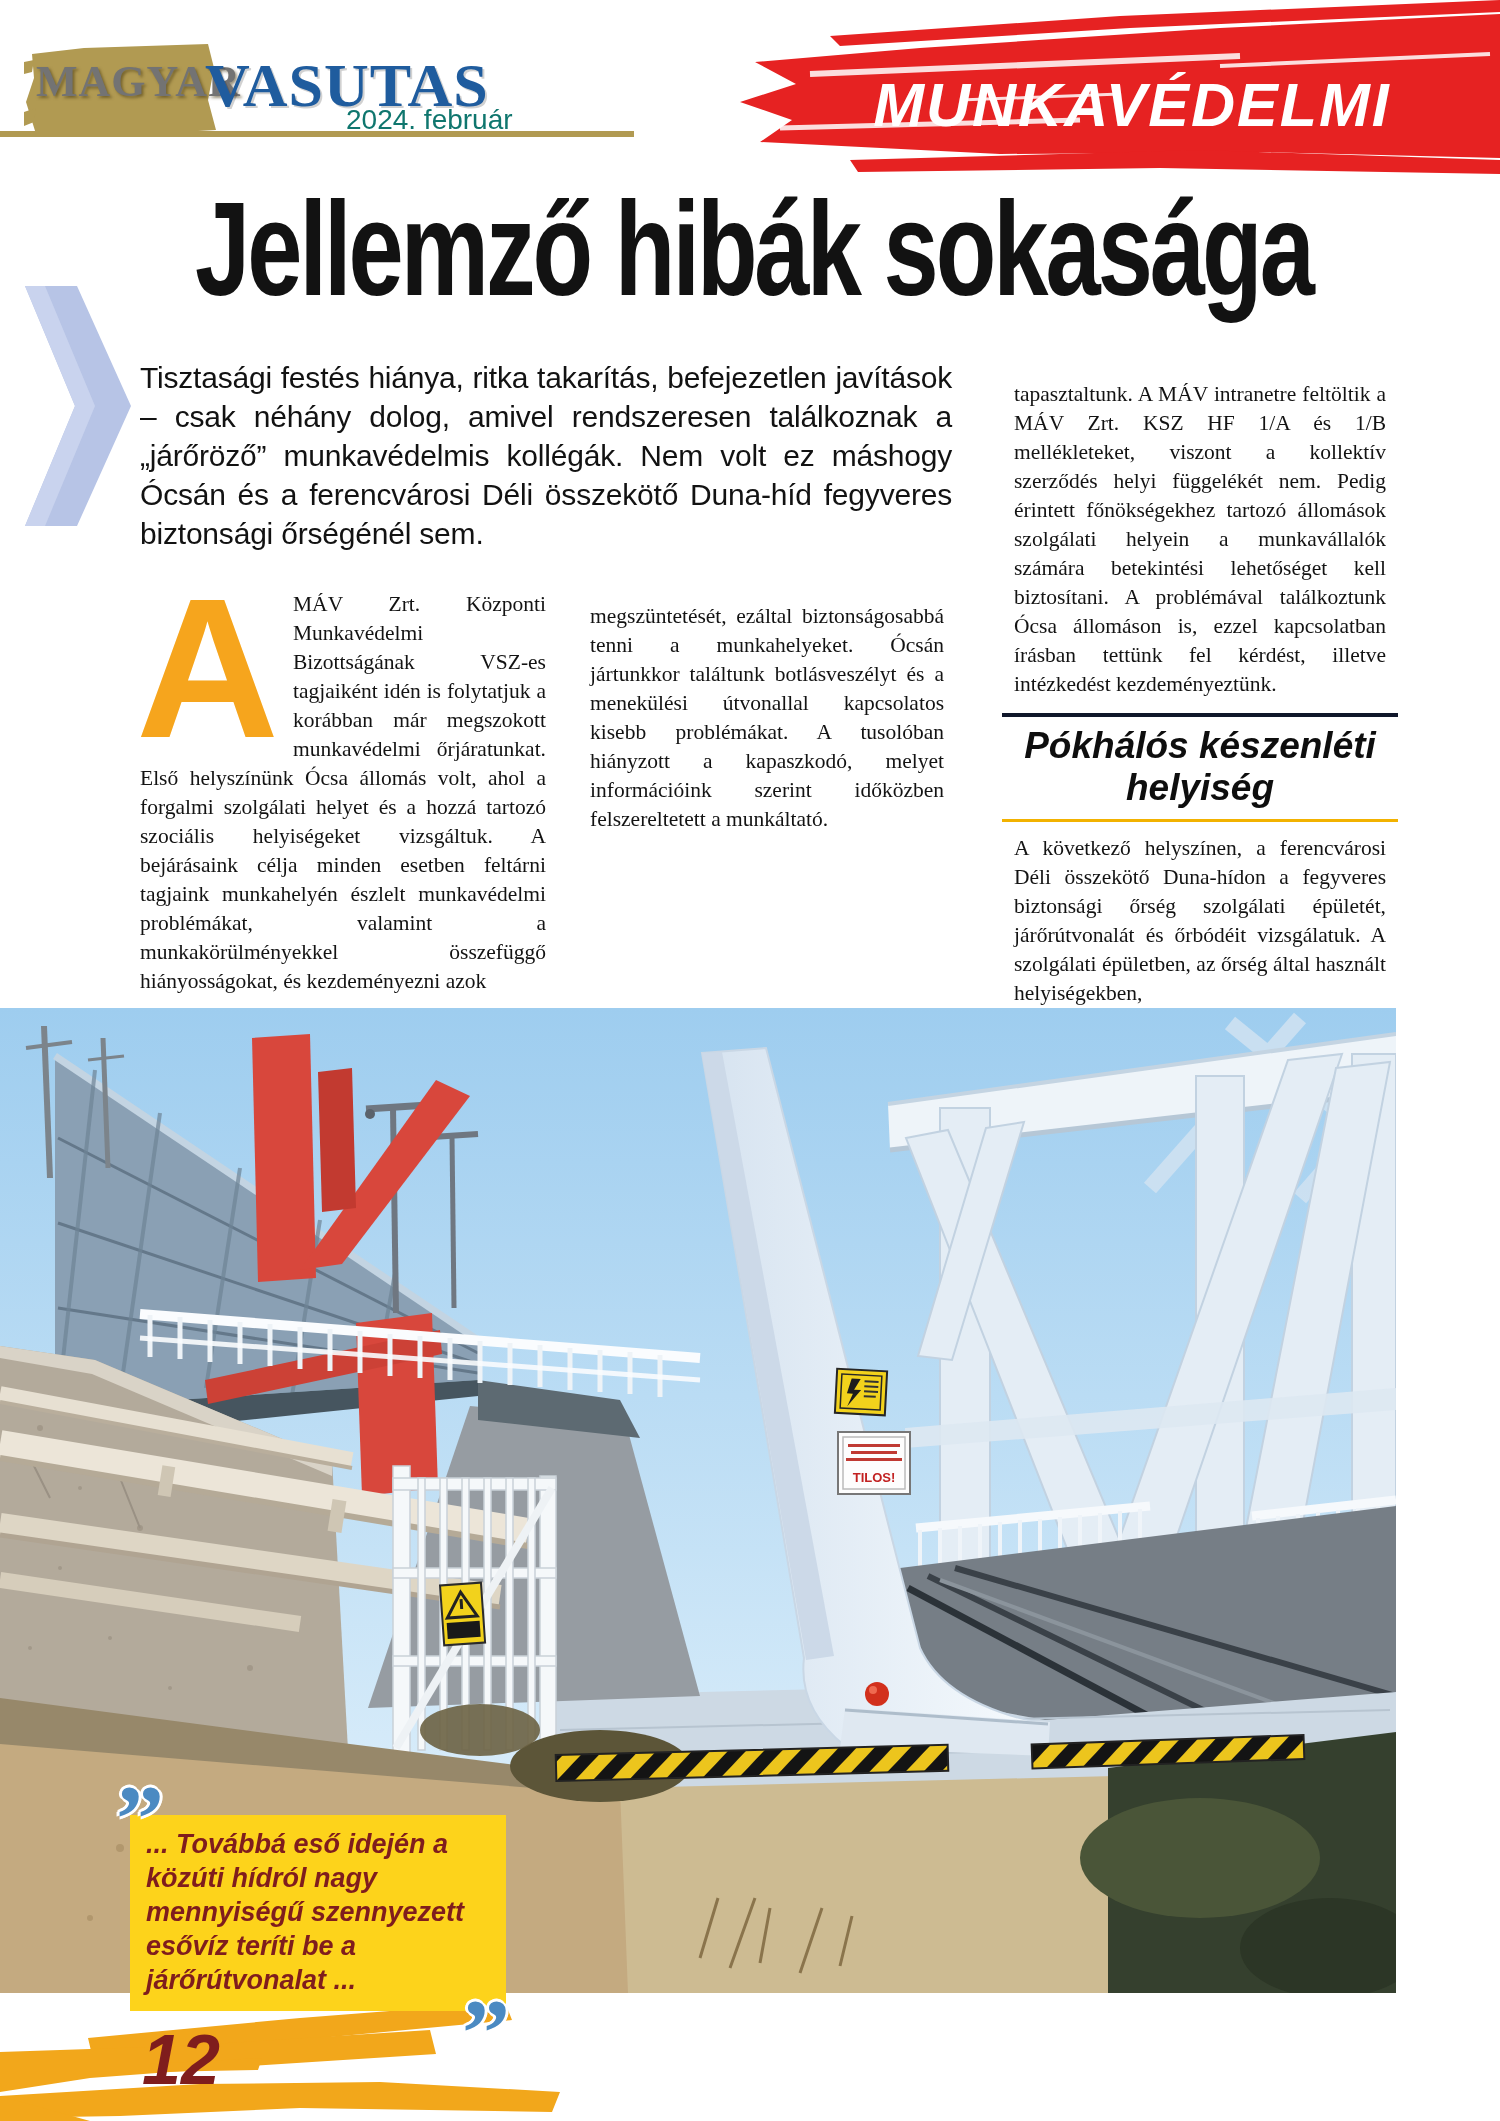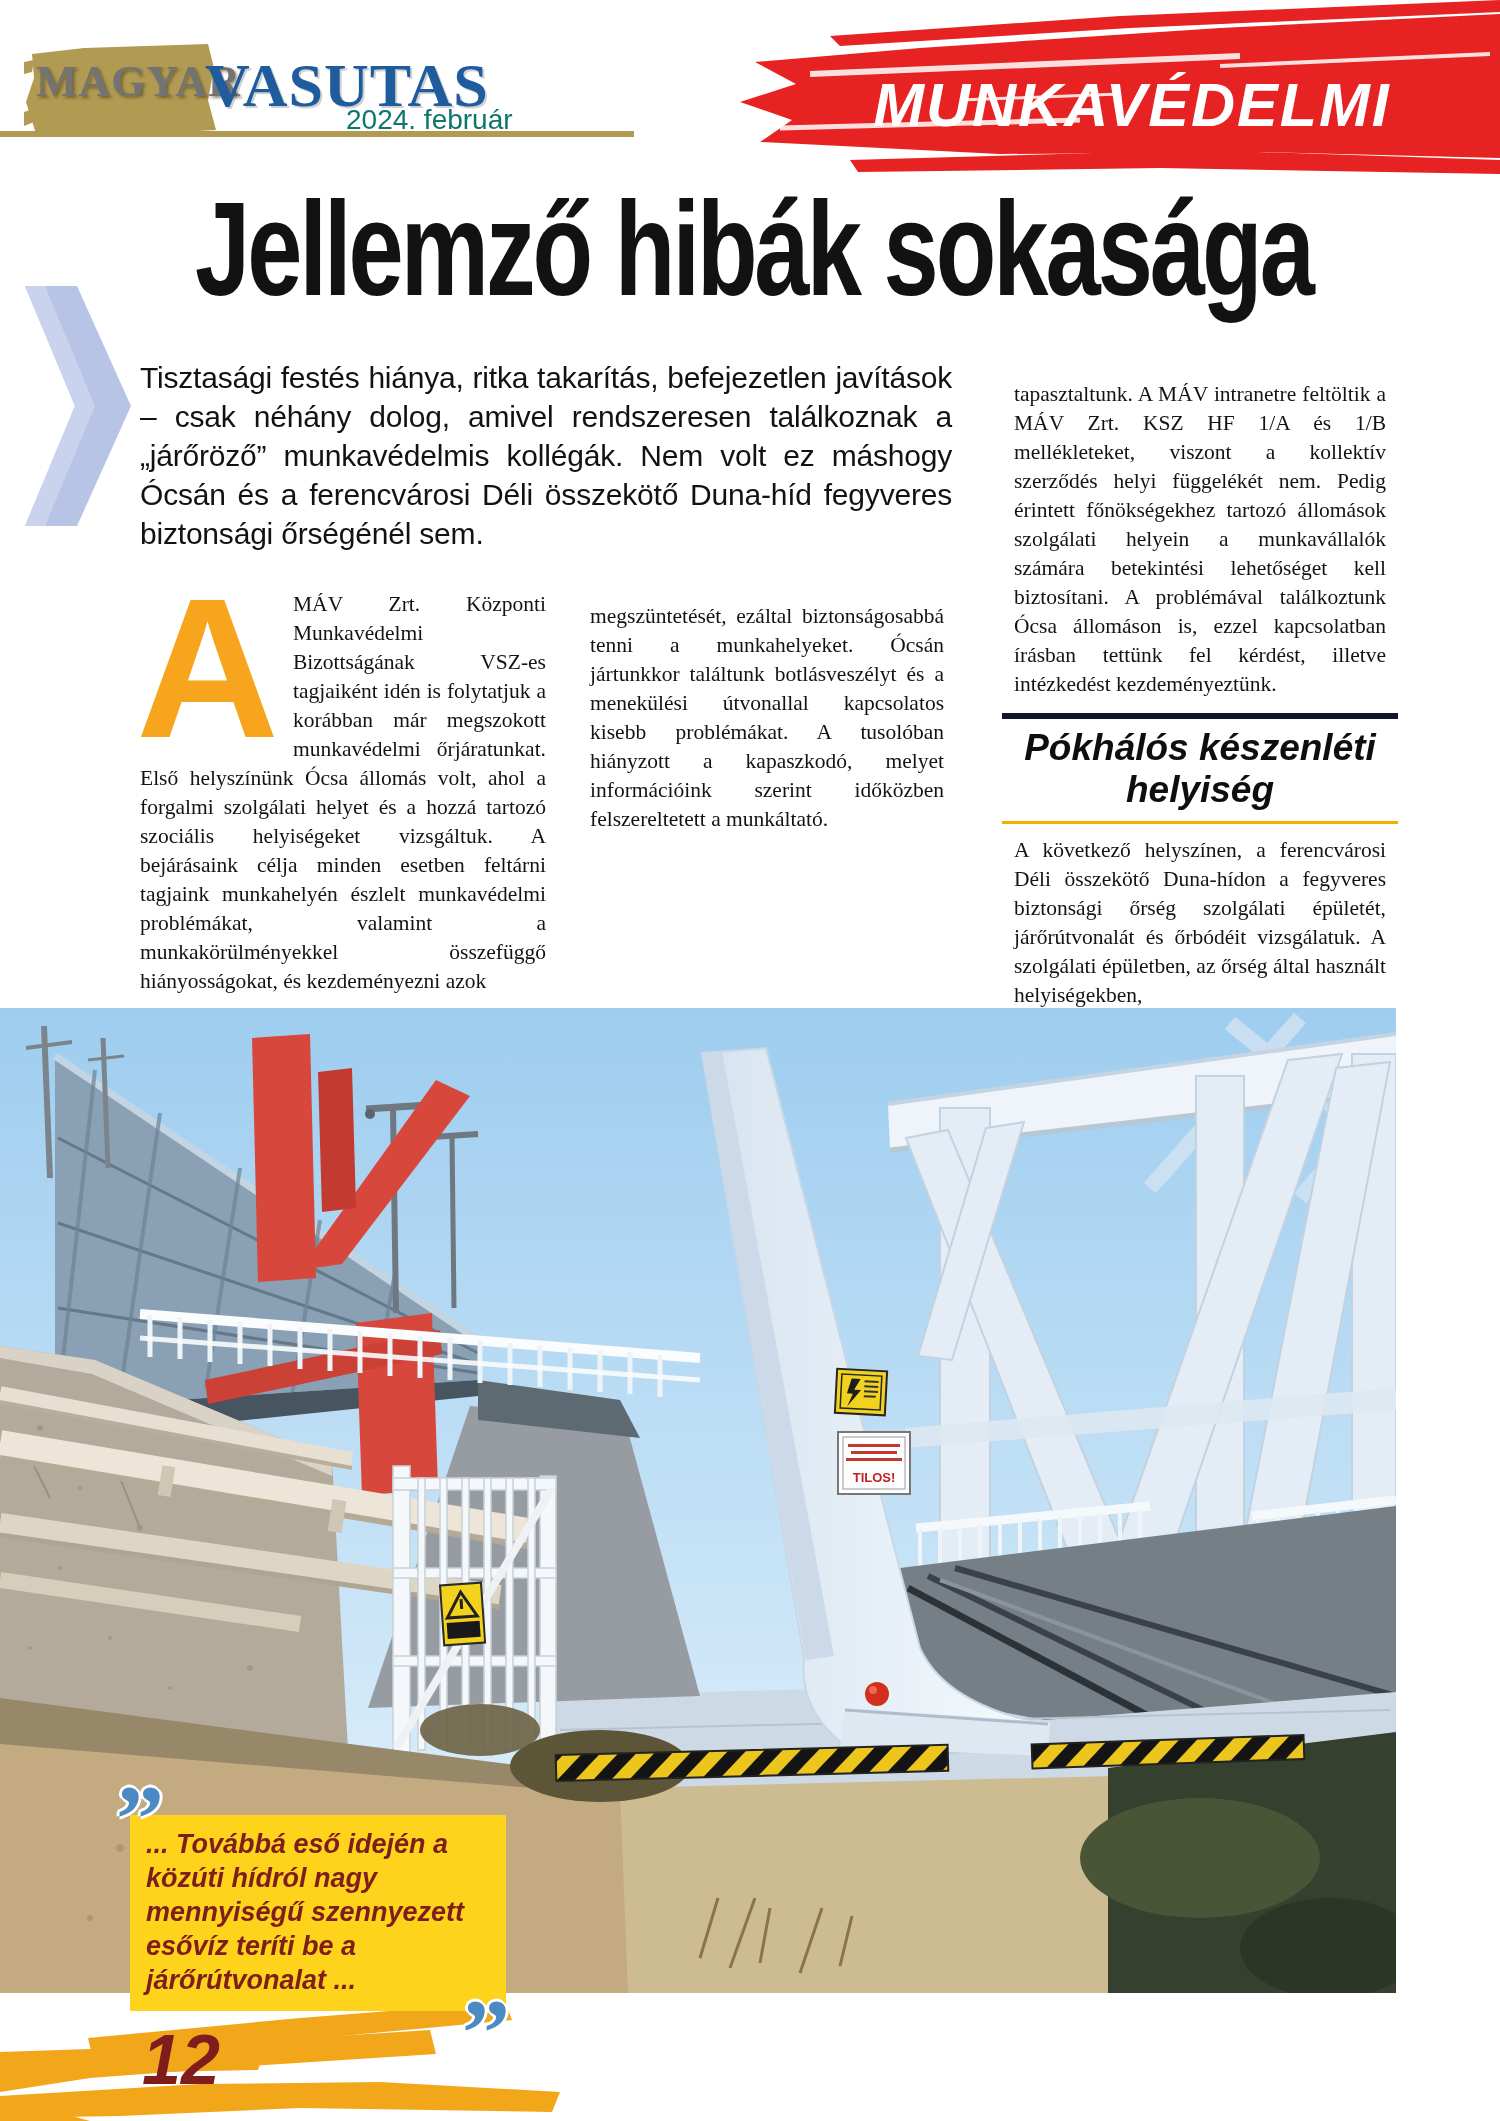--- a/index.html
+++ b/index.html
@@ -35,7 +35,7 @@
   .dropcap{float:left;font-family:"Liberation Sans",sans-serif;font-weight:bold;
     font-size:198px;line-height:150px;color:#f6a51d;margin:4px 14px 0 -4px;}
 
-  .subhead-block{margin:14px 0 10px 0;border-top:6px solid #0f172a;border-bottom:3px solid #f2b200;
+  .subhead-block{margin:14px 0 10px 0;border-top:4px solid #0f172a;border-bottom:3px solid #f2b200;
     padding:8px 0 10px 0;}
   .subheading{font-family:"Liberation Sans",sans-serif;font-weight:bold;font-style:italic;
     font-size:37px;line-height:42px;text-align:center;color:#0e0e0e;}

